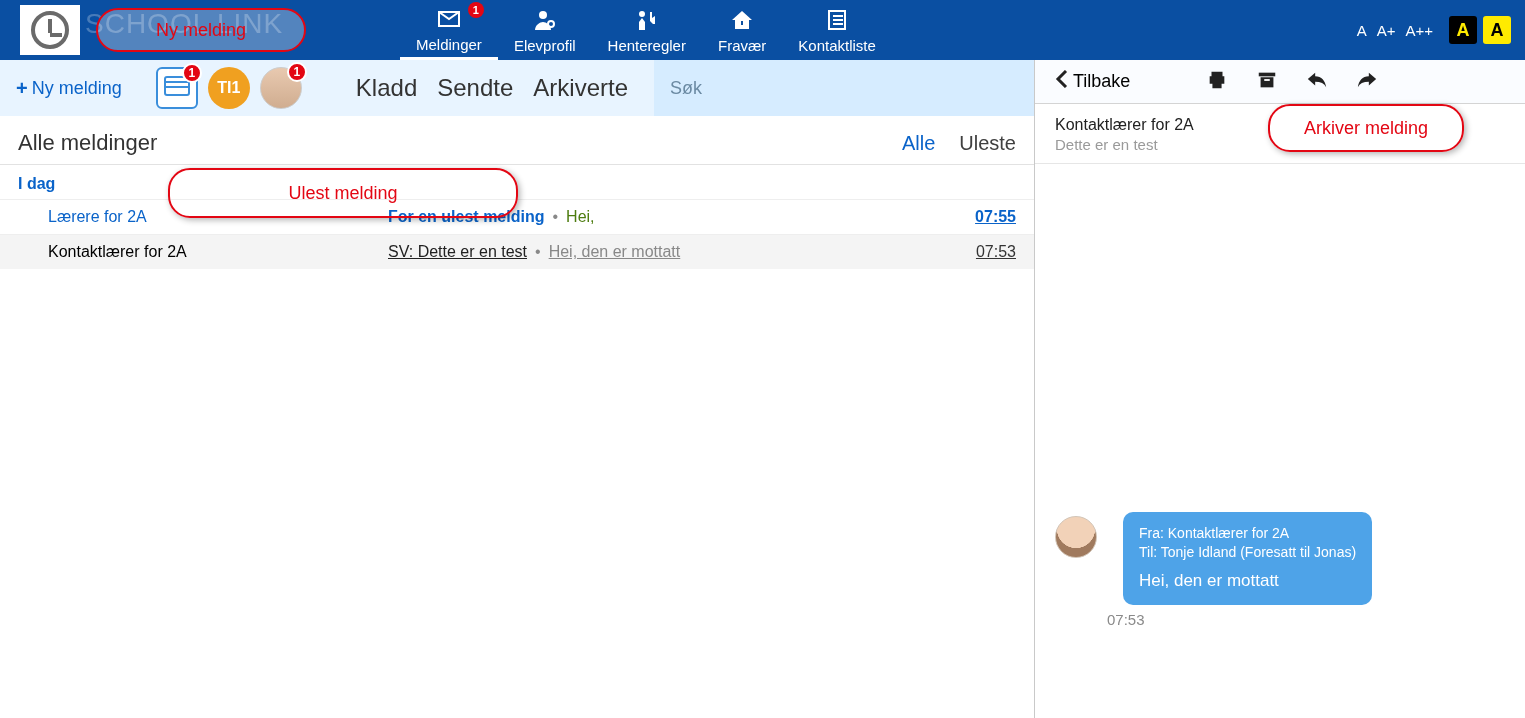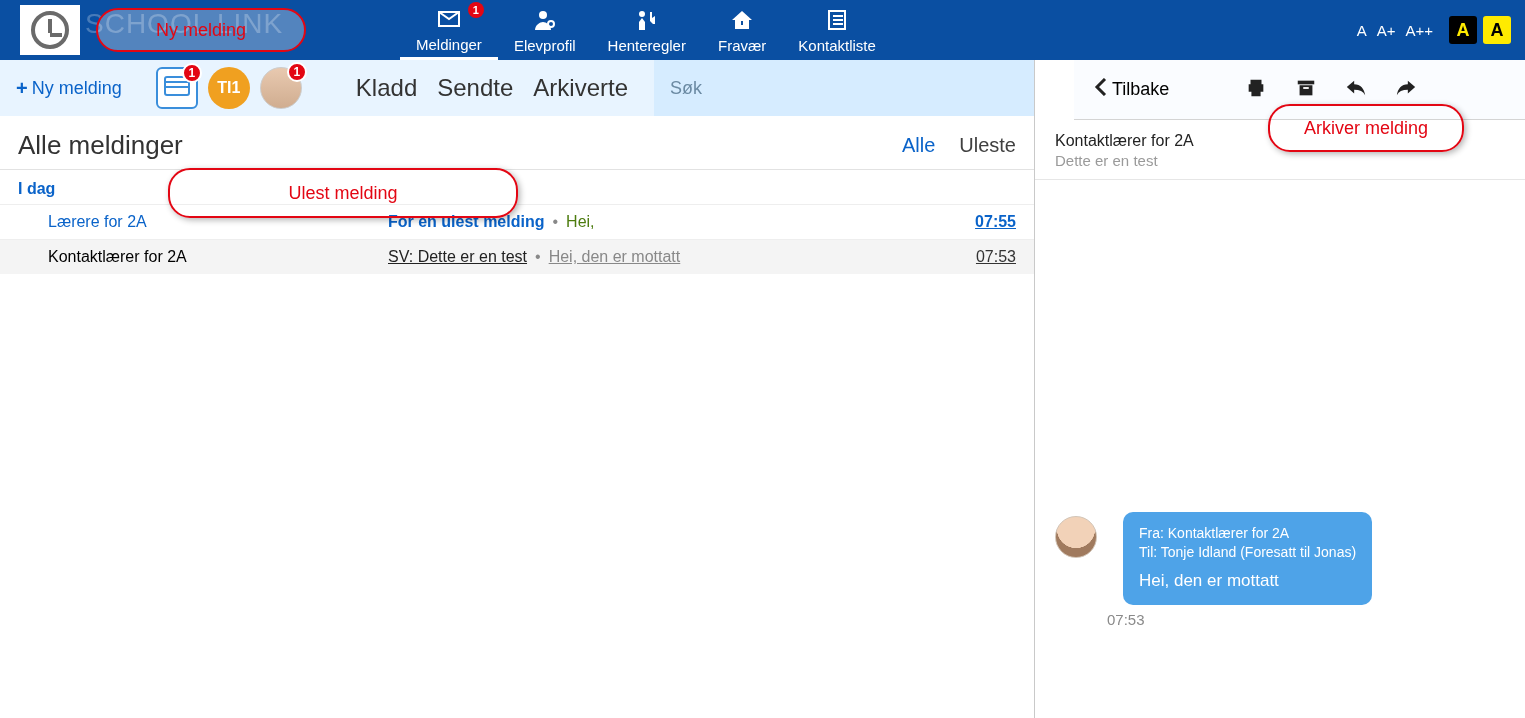--- a/index.html
+++ b/index.html
@@ -145,8 +145,8 @@
 
   
   .detail-toolbar{
-    height:60px; display:flex; align-items:center; gap:28px; padding:17px 20px;
-    border-bottom:1px solid #d4d4d4; background:#fafcff;margin-left:39px;
+    height:44px; display:flex; align-items:center; gap:28px; padding:17px 20px;
+    border-bottom:1px solid #d4d4d4; background:#fafcff;
   }
   .back-btn{ display:flex; align-items:center; gap:4px; font-size:18px; cursor:pointer;}
   .icon-btn{ cursor:pointer; display:flex; align-items:center; justify-content:center;}

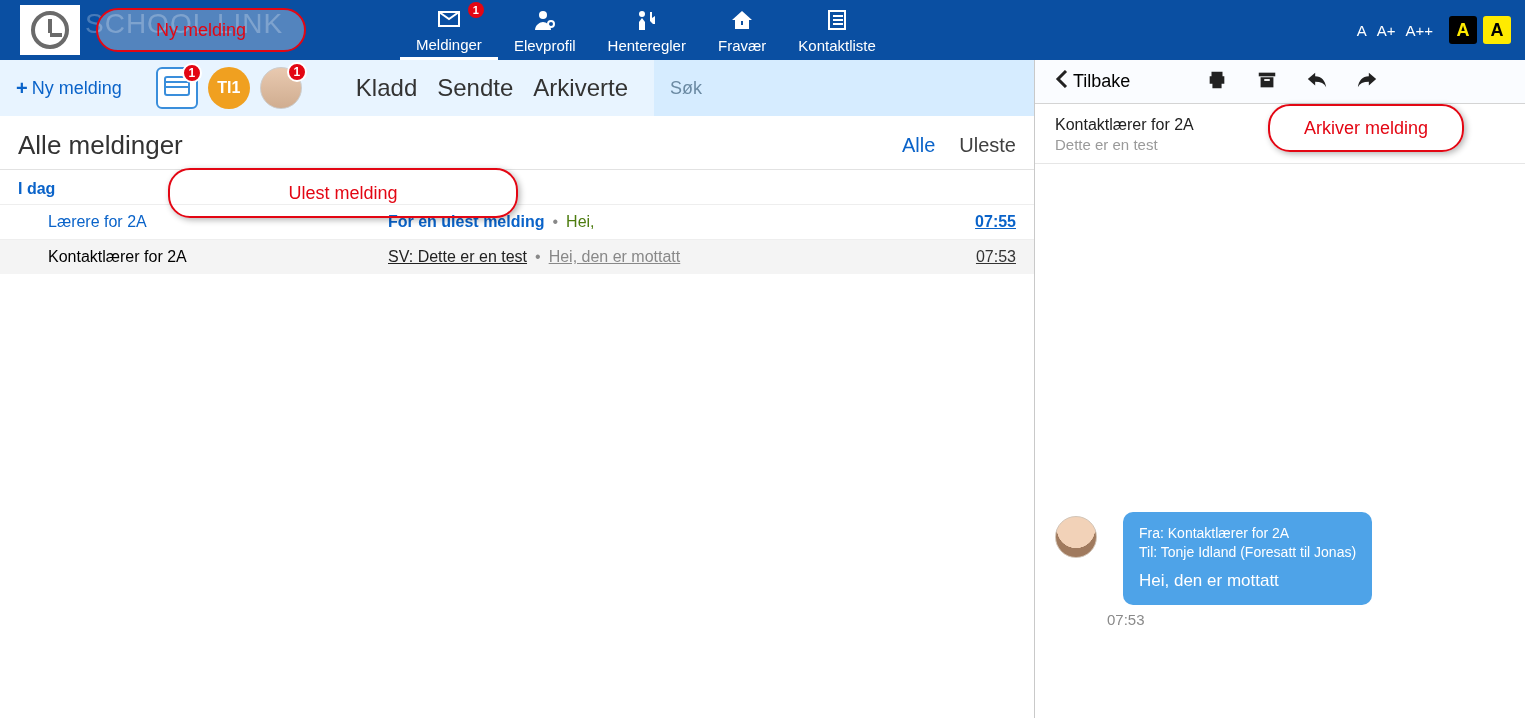--- a/index.html
+++ b/index.html
@@ -119,7 +119,7 @@
   .list-header{
     display:flex; align-items:center; padding:14px 18px 8px 18px; border-bottom:1px solid #e2e2e2;
   }
-  .list-title{ font-size:26px; color:#333; }
+  .list-title{ font-size:22px; color:#333; }
   .list-filter{ margin-left:auto; display:flex; gap:24px; font-size:20px;}
   .filter-link{ color:#0a63c9; cursor:pointer; }
   .filter-link.dark{ color:#404040;text-align:right; }

